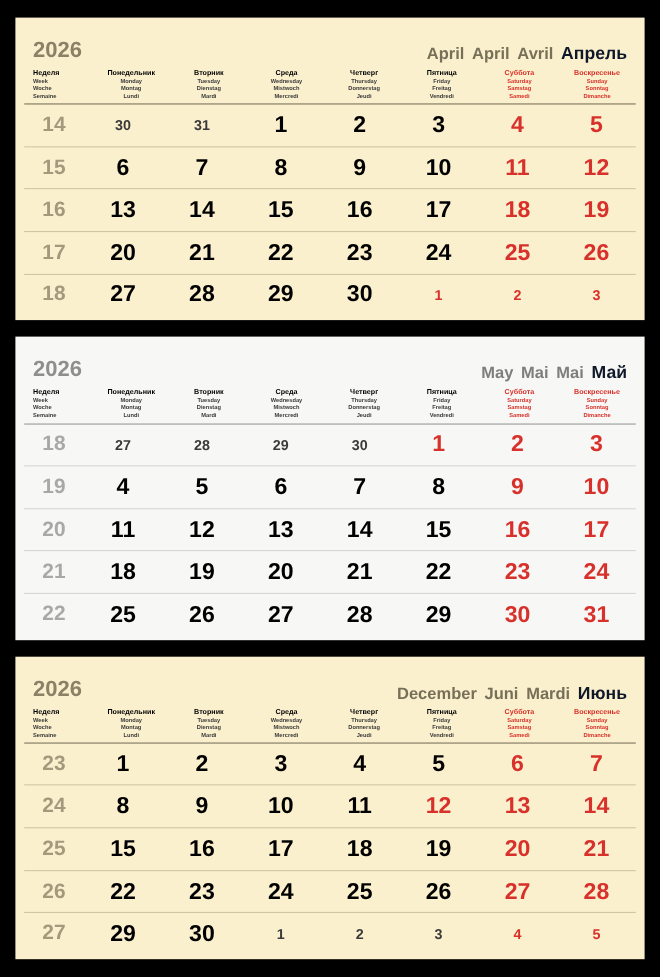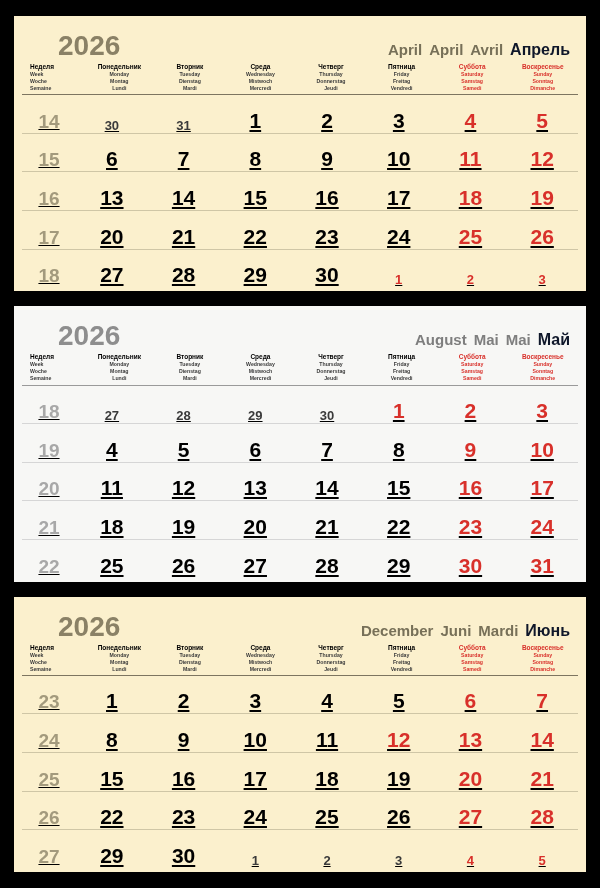--- a/index.html
+++ b/index.html
@@ -44,12 +44,11 @@
     height: 34px;
   }
   .year {
-    font-size: 28px;
+    font-size: 20px;
     font-weight: bold;
     color: #8a8166;
     letter-spacing: 0px;
     line-height: 28px;
-    margin-left: 28px;
   }
   .block.white .year { color: #8e8e8e; }
   .months {

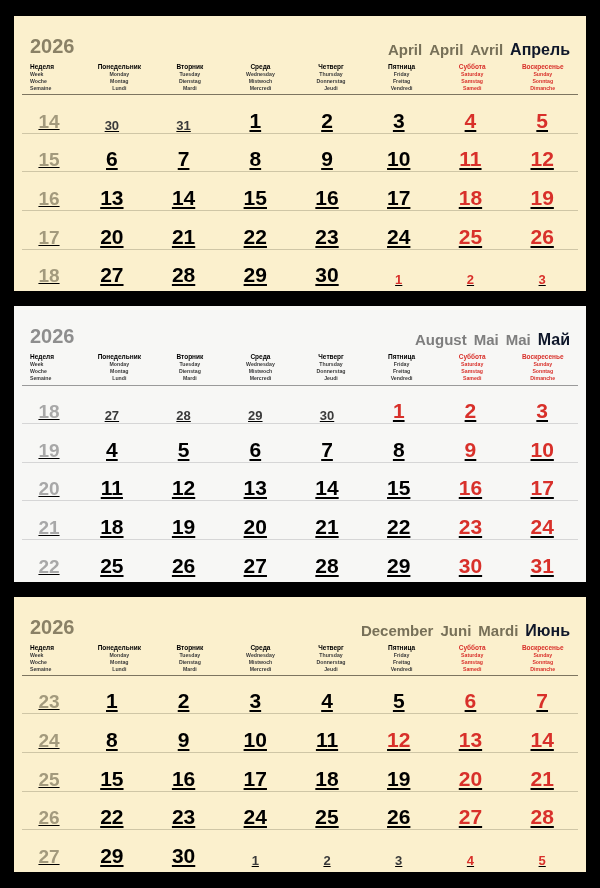--- a/index.html
+++ b/index.html
@@ -103,9 +103,8 @@
   .wrow {
     flex: 1 1 0;
     display: flex;
-    align-items: flex-end;
+    align-items: center;
     border-top: 1px solid #cfc6a6;
-    text-decoration: underline;
   }
   .block.white .wrow { border-top: 1px solid #d6d6d6; }
   .wrow:first-child { border-top: 1px solid #7d7560; }

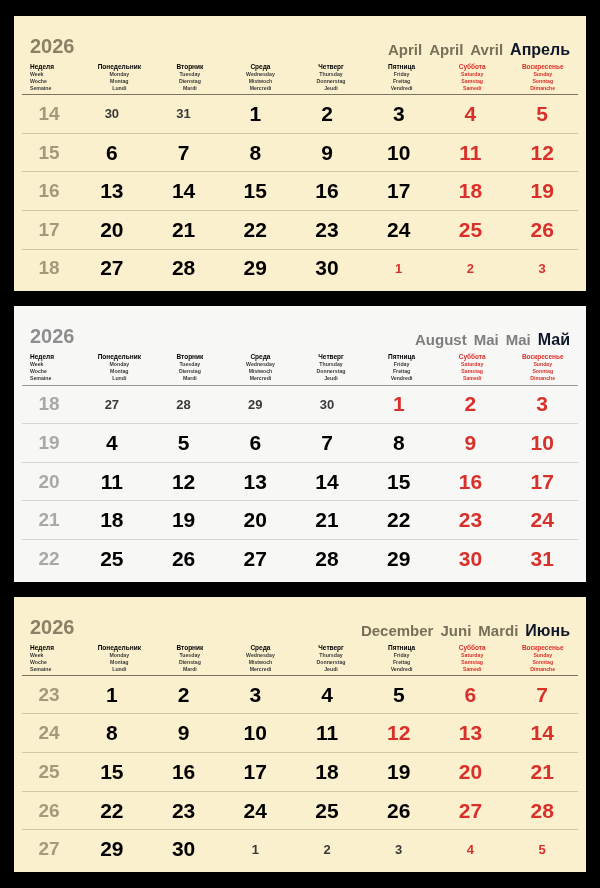--- a/index.html
+++ b/index.html
@@ -249,7 +249,7 @@
       <div class="hdr">
         <div class="year">2026</div>
         <div class="months">
-          <span class="m-lat">August</span>
+          <span class="m-lat">May</span>
           <span class="m-lat">Mai</span>
           <span class="m-lat">Mai</span>
           <span class="m-ru">Май</span>

